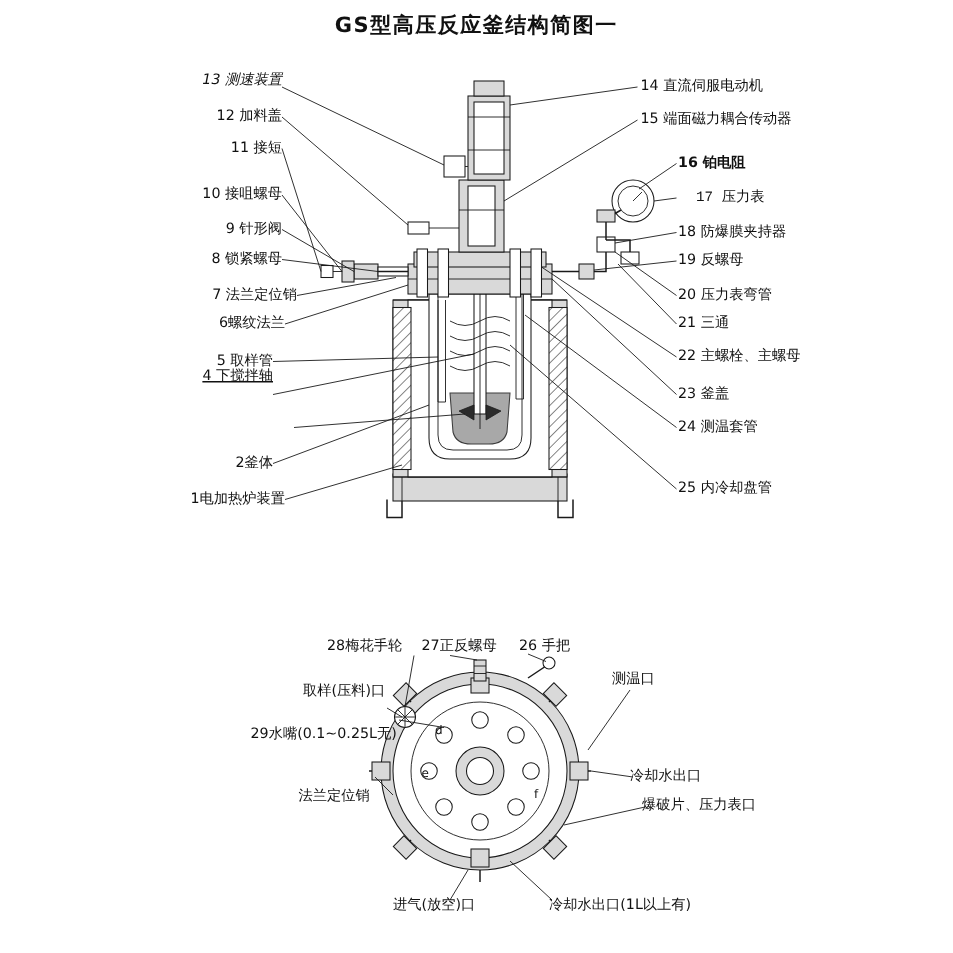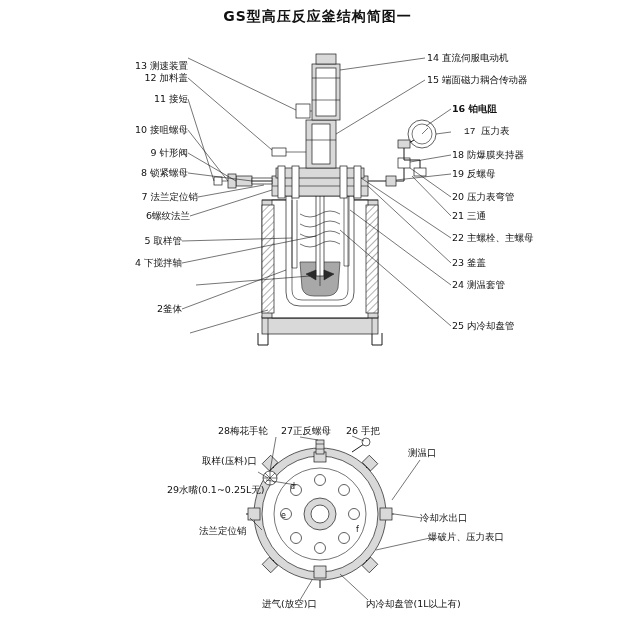--- a/index.html
+++ b/index.html
@@ -239,7 +239,7 @@
     </g>
   </svg>
 
-  <div class="lbl right" style="left:62px; top:60px; width:126px;">13 测速装置</div>
+  <div class="lbl right" style="left:62px; top:48px; width:126px;font-style:italic;">13 测速装置</div>
   <div class="lbl right" style="left:62px; top:72px; width:126px;">12 加料盖</div>
   <div class="lbl right" style="left:62px; top:93px; width:126px;">11 接短</div>
   <div class="lbl right" style="left:54px; top:124px; width:134px;">10 接咀螺母</div>

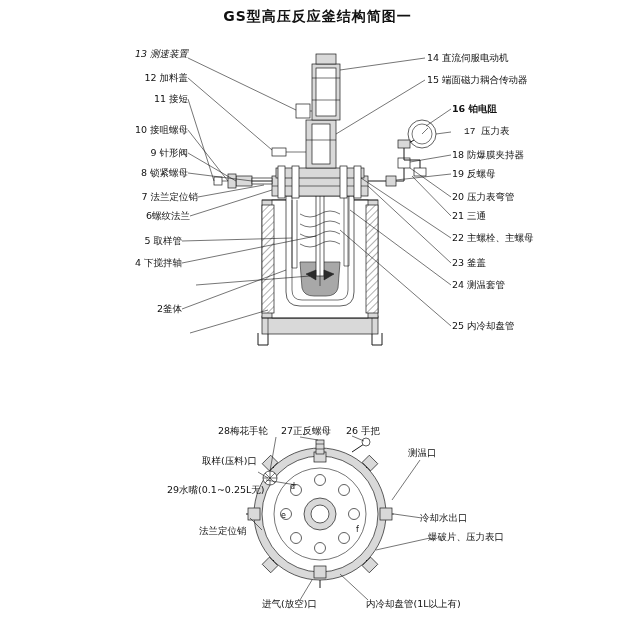--- a/index.html
+++ b/index.html
@@ -248,7 +248,7 @@
   <div class="lbl right" style="left:58px; top:191px; width:140px;">7 法兰定位销</div>
   <div class="lbl right" style="left:58px; top:210px; width:132px;">6螺纹法兰</div>
   <div class="lbl right" style="left:58px; top:235px; width:124px;">5 取样管</div>
-  <div class="lbl right" style="left:58px; top:257px; width:124px;">4 下搅拌轴</div>
+  <div class="lbl right" style="left:58px; top:245px; width:124px;text-decoration:underline;">4 下搅拌轴</div>
   <div class="lbl right" style="left:58px; top:303px; width:124px;">2釜体</div>
 
   <div class="lbl" style="left:427px; top:52px;">14 直流伺服电动机</div>

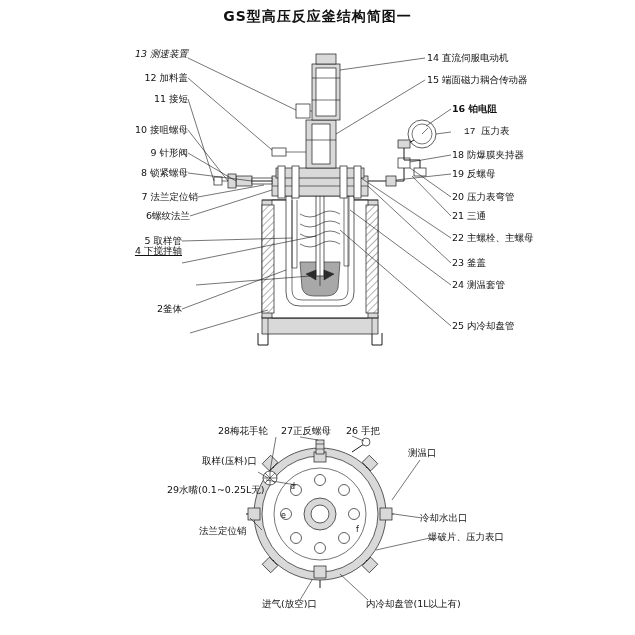--- a/index.html
+++ b/index.html
@@ -250,6 +250,7 @@
   <div class="lbl right" style="left:58px; top:235px; width:124px;">5 取样管</div>
   <div class="lbl right" style="left:58px; top:245px; width:124px;text-decoration:underline;">4 下搅拌轴</div>
   <div class="lbl right" style="left:58px; top:303px; width:124px;">2釜体</div>
+  <div class="lbl right" style="left:42px; top:327px; width:148px;">1电加热炉装置</div>
 
   <div class="lbl" style="left:427px; top:52px;">14 直流伺服电动机</div>
   <div class="lbl" style="left:427px; top:74px;">15 端面磁力耦合传动器</div>

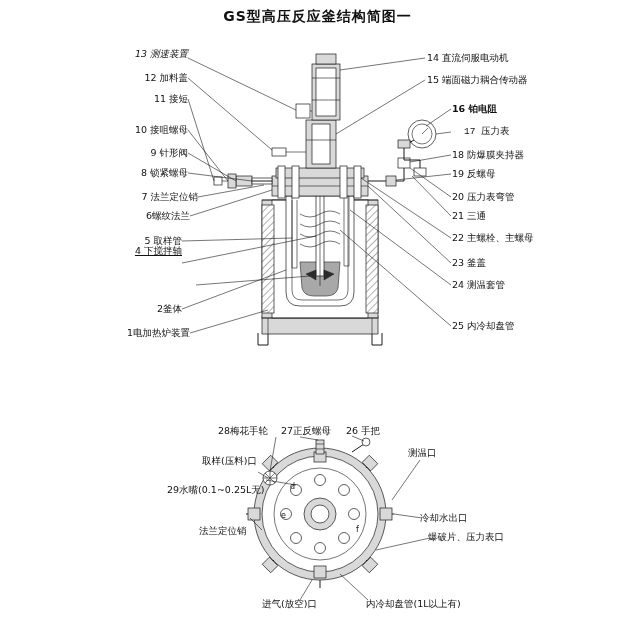--- a/index.html
+++ b/index.html
@@ -275,7 +275,7 @@
   <div class="lbl" style="left:199px; top:525px;">法兰定位销</div>
   <div class="lbl" style="left:428px; top:531px;">爆破片、压力表口</div>
   <div class="lbl" style="left:262px; top:598px;">进气(放空)口</div>
-  <div class="lbl" style="left:366px; top:598px;">内冷却盘管(1L以上有)</div>
+  <div class="lbl" style="left:366px; top:598px;">冷却水出口(1L以上有)</div>
 
   <div class="lbl" style="left:290px; top:481px; font-size:8px;">d</div>
   <div class="lbl" style="left:281px; top:510px; font-size:8px;">e</div>

